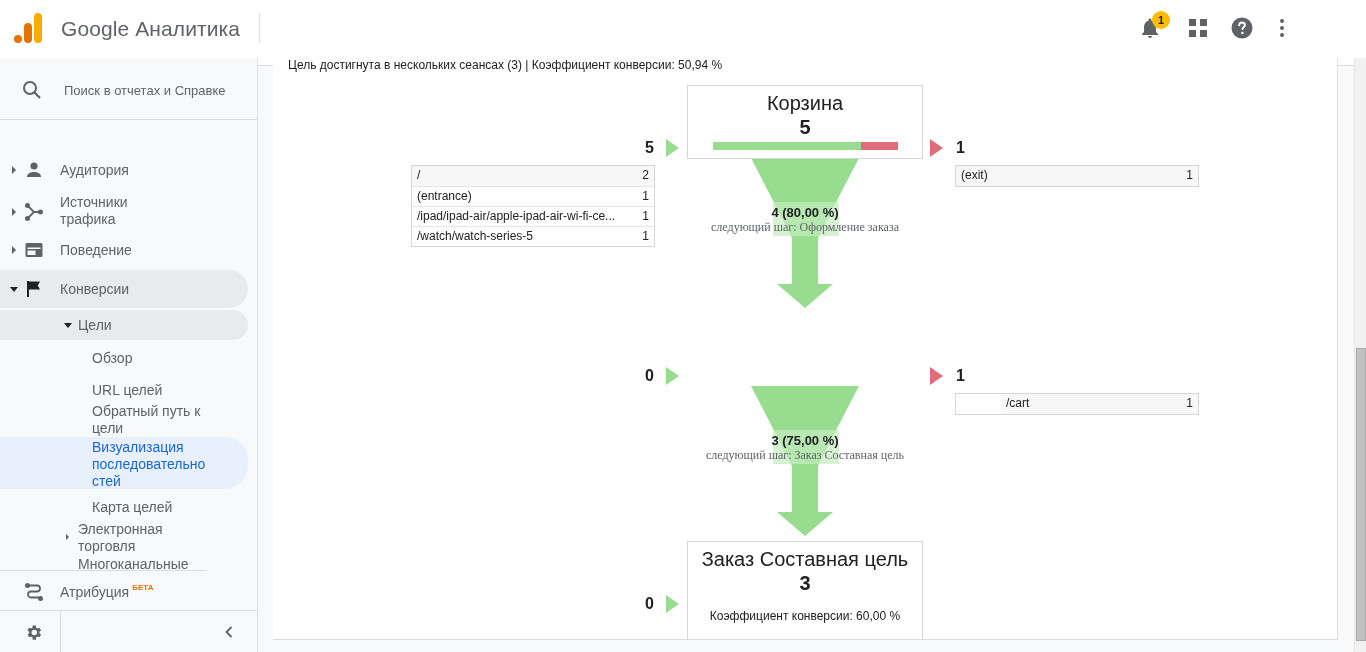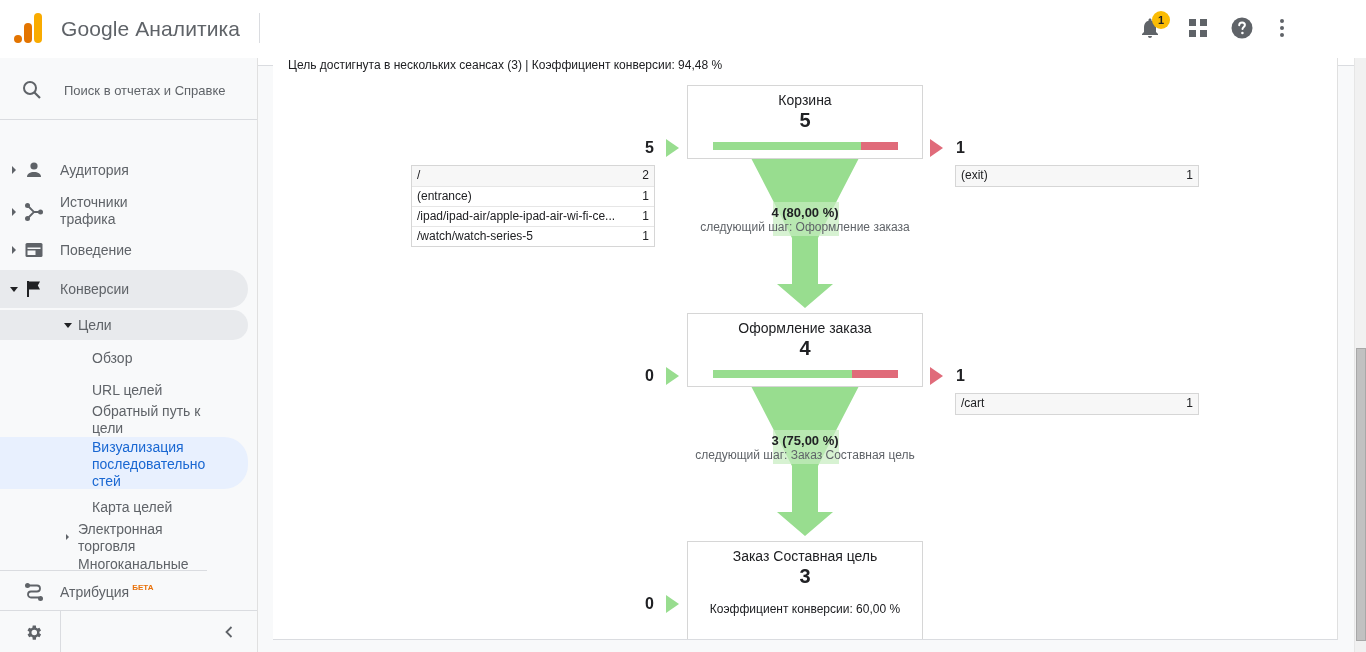--- a/index.html
+++ b/index.html
@@ -211,7 +211,7 @@
 </div>
 
 <div class="main">
-  <div class="summary">Цель достигнута в нескольких сеансах (3) | Коэффициент конверсии: 94,48 %</div>
+  <div class="summary">Цель достигнута в нескольких сеансах (3) | Коэффициент конверсии: 50,94 %</div>
 
   <svg style="position:absolute;left:0;top:0;width:1065px;height:582px;pointer-events:none;">
 

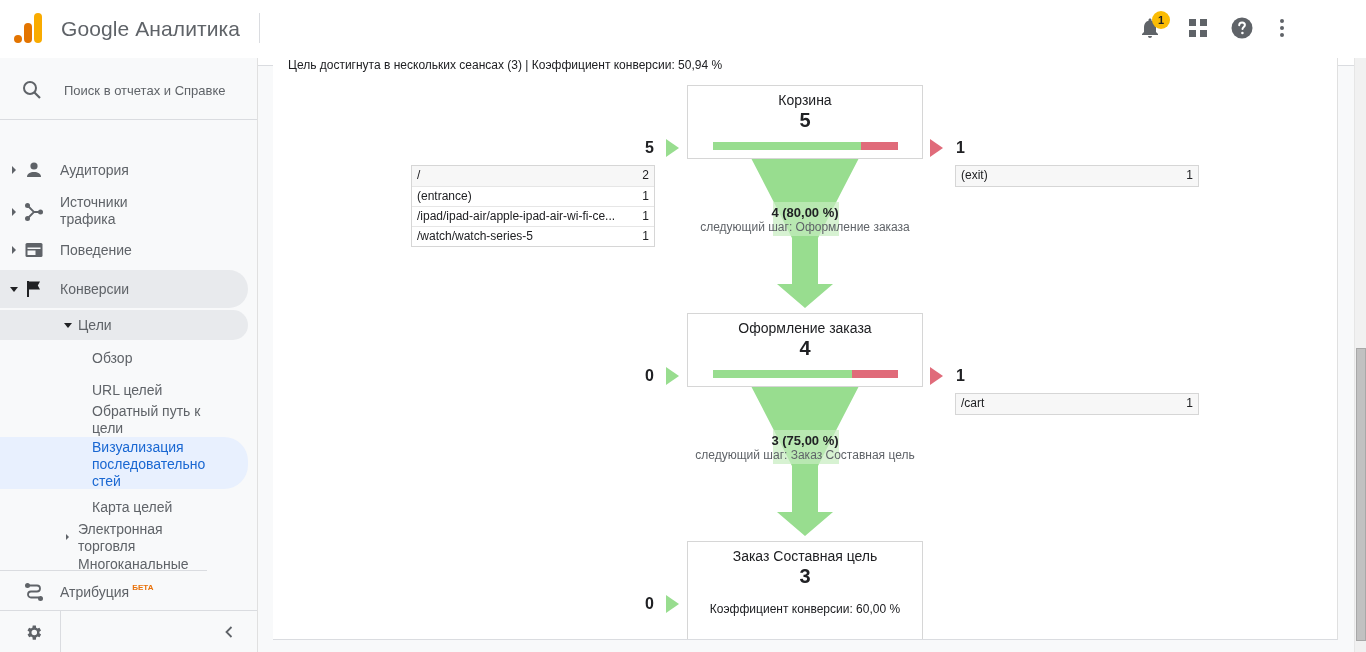--- a/index.html
+++ b/index.html
@@ -39,7 +39,7 @@
   .summary { position: absolute; left: 15px; top: 0; font-size: 12px; color: #202124; }
 
   .step-box { position: absolute; width: 236px; background: #fff; border: 1px solid #d6d6d6; text-align: center; }
-  .step-name { font-size: 14px; color: #202124; margin-top: 6px; }
+  .step-name { font-size: 20px; color: #202124; margin-top: 6px; }
   .step-count { font-size: 20px; font-weight: bold; color: #202124; margin-top: 1px; }
   .step-bar { position: absolute; left: 25px; bottom: 8px; width: 185px; height: 8px; display: flex; }
   .bar-green { background: #98dd8f; height: 100%; }

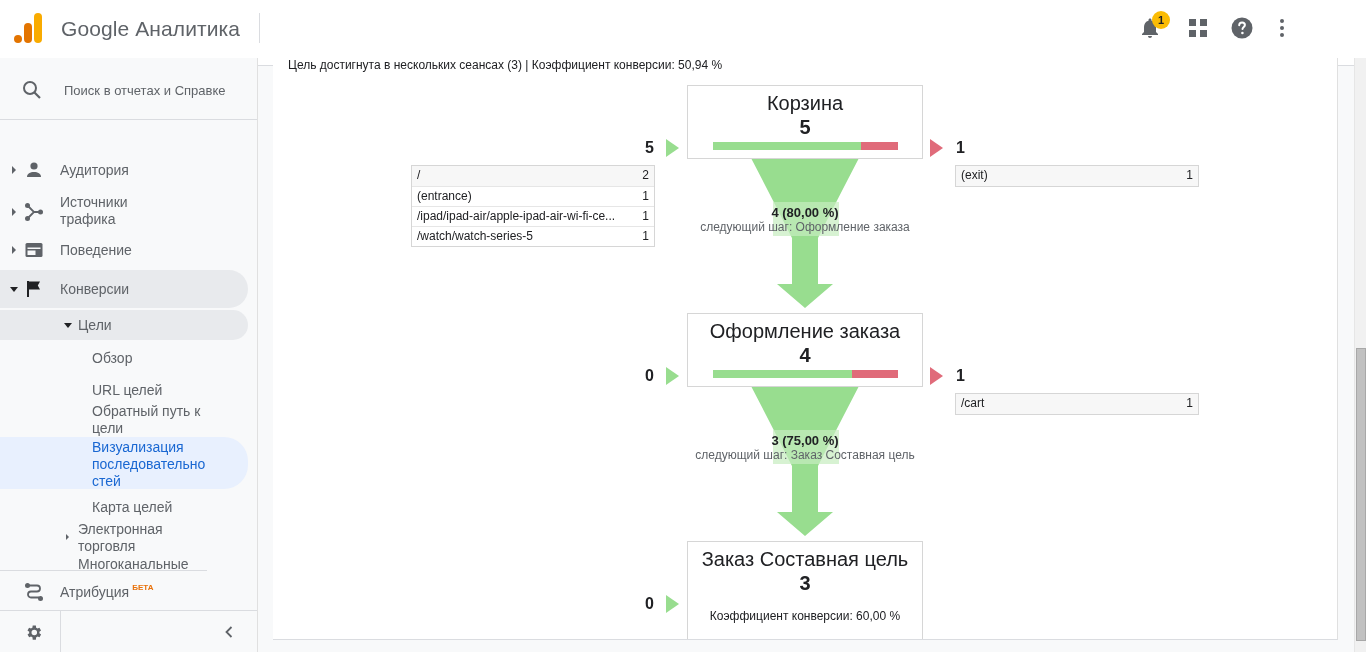--- a/index.html
+++ b/index.html
@@ -57,7 +57,7 @@
 
   .flow-label { position: absolute; width: 300px; text-align: center; }
   .flow-num { font-size: 13px; font-weight: bold; color: #202124; }
-  .flow-next { font-size: 12px; color: #5f6368; }
+  .flow-next { font-size: 12px; color: #5f6368; font-family: Liberation Serif, serif; }
   .conv { font-size: 12px; color: #202124; margin-top: 14px; }
 
   

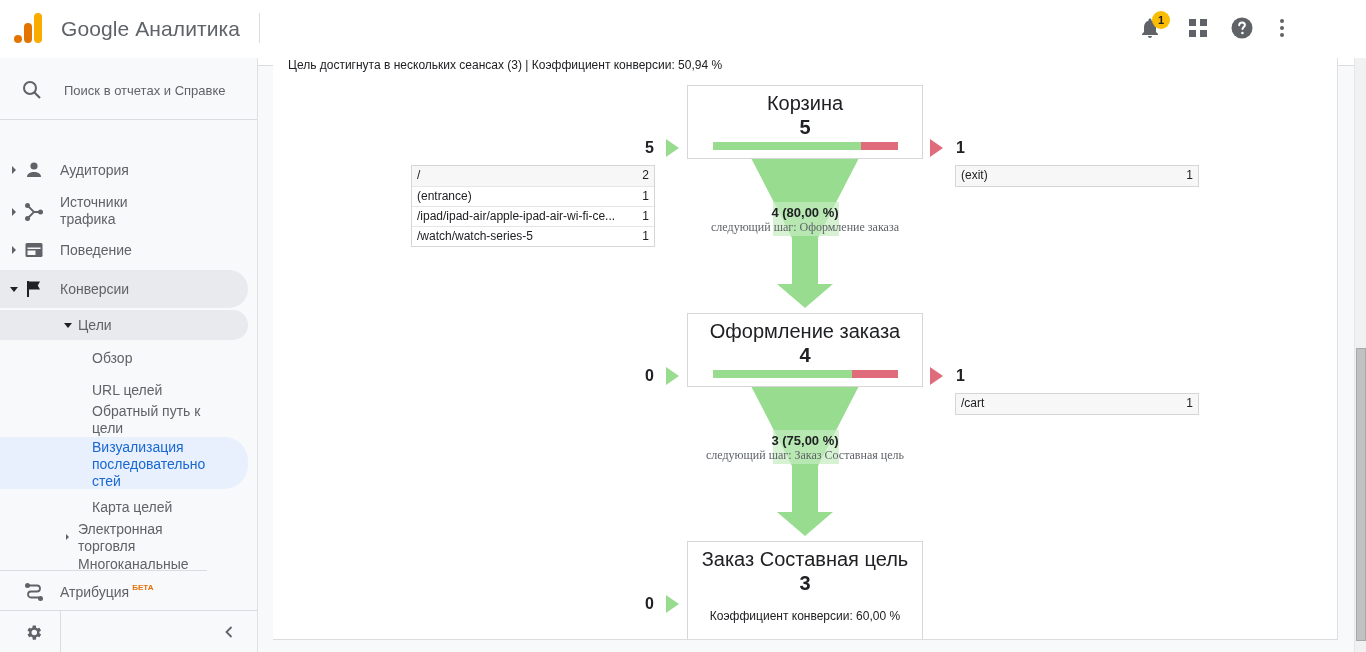--- a/index.html
+++ b/index.html
@@ -268,14 +268,6 @@
 
   <div class="enter-num" style="left:372px;top:309px;">0</div>
   <div class="tri-right-green" style="left:393px;top:309px;"></div>
-  <div class="step-box" style="left:414px;top:255px;height:74px;">
-    <div class="step-name">Оформление заказа</div>
-    <div class="step-count">4</div>
-    <div class="step-bar">
-      <div class="bar-green" style="width:75%;"></div>
-      <div class="bar-red" style="width:25%;"></div>
-    </div>
-  </div>
   <div class="tri-right-red" style="left:657px;top:309px;"></div>
   <div class="exit-num" style="left:683px;top:309px;">1</div>
 

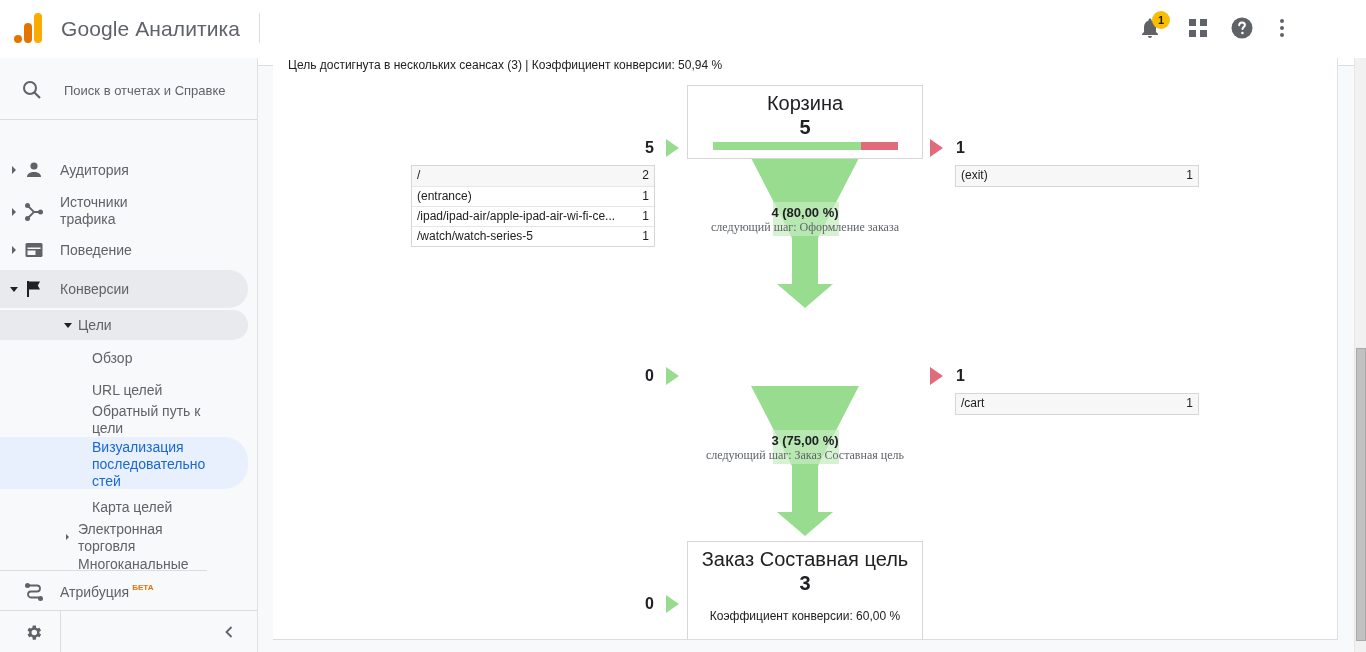--- a/index.html
+++ b/index.html
@@ -271,7 +271,7 @@
   <div class="tri-right-red" style="left:657px;top:309px;"></div>
   <div class="exit-num" style="left:683px;top:309px;">1</div>
 
-  <div class="src-table" style="left:682px;top:335px;">
+  <div class="src-table" style="left:682px;top:335px;padding-left:45px;">
     <div class="src-row">
         <span class="k">/cart</span>
         <span class="v">1</span>

